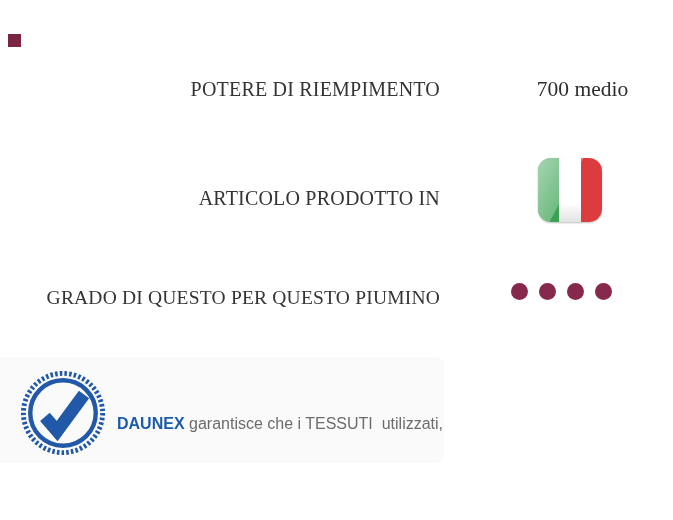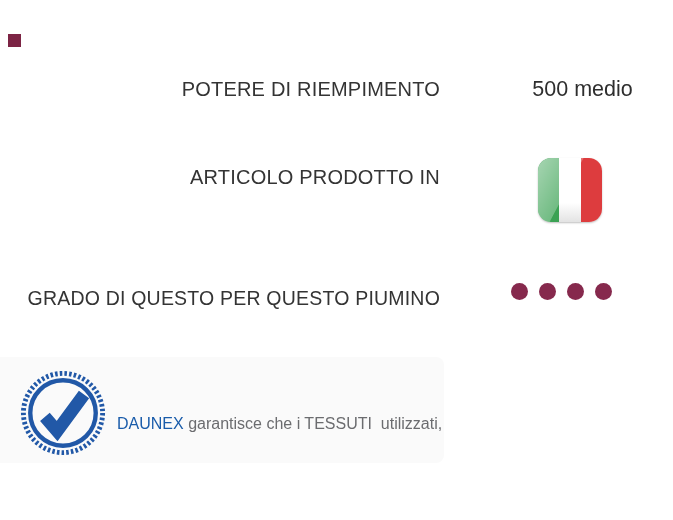--- a/index.html
+++ b/index.html
@@ -12,7 +12,7 @@
   .marker{
     position:absolute;left:8px;top:34px;width:13px;height:13px;
   }
-  .spec-row{position:absolute;left:0;width:673px;height:26px;}
+  .spec-row{position:absolute;left:0;width:673px;height:26px;font-family:Liberation Serif, serif;}
   .row-fill-power{top:76px;}
   .row-made-in{top:164px;}
   .row-warmth{top:285px;}

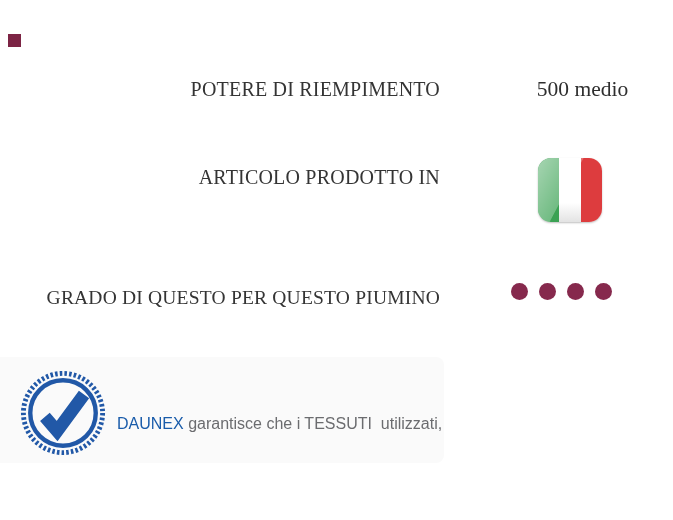--- a/index.html
+++ b/index.html
@@ -63,7 +63,7 @@
 
 <div class="spec-row row-fill-power">
   <span class="spec-label">POTERE DI RIEMPIMENTO</span>
-  <span class="spec-value-text">500 medio</span>
+  <span class="spec-value-text">700 medio</span>
 </div>
 
 <div class="spec-row row-made-in">

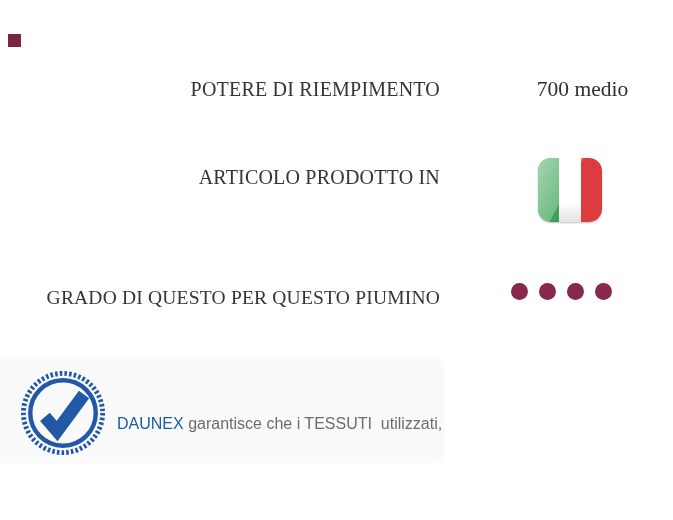--- a/index.html
+++ b/index.html
@@ -14,7 +14,7 @@
   }
   .spec-row{position:absolute;left:0;width:673px;height:26px;font-family:Liberation Serif, serif;}
   .row-fill-power{top:76px;}
-  .row-made-in{top:164px;}
+  .row-made-in{top:185px;}
   .row-warmth{top:285px;}
   .spec-label{
     position:absolute;right:233px;top:0;white-space:nowrap;

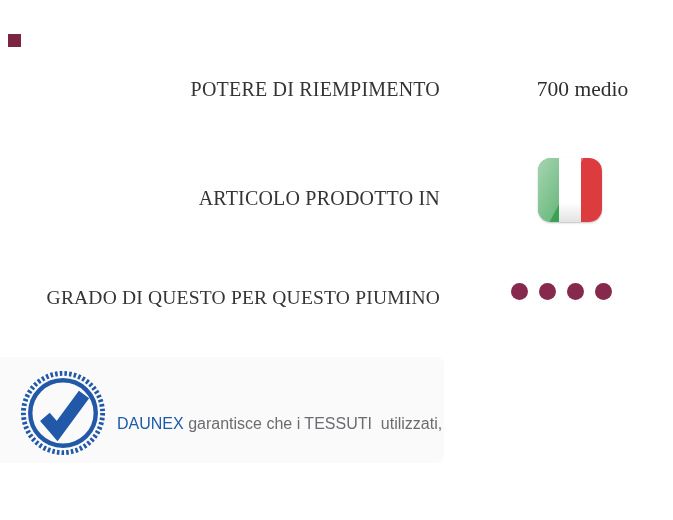--- a/index.html
+++ b/index.html
@@ -53,7 +53,7 @@
     position:absolute;left:117px;top:368px;width:340px;
     font-size:16px;line-height:22.4px;color:#6b6c6f;white-space:pre-wrap;
   }
-  .oeko-text .brand{font-weight:normal;color:#1a5caa;text-align:right;}
+  .oeko-text .brand{font-weight:bold;color:#1a5caa;text-align:right;}
   .oeko-line{white-space:pre-wrap;}
 </style>
 </head>

